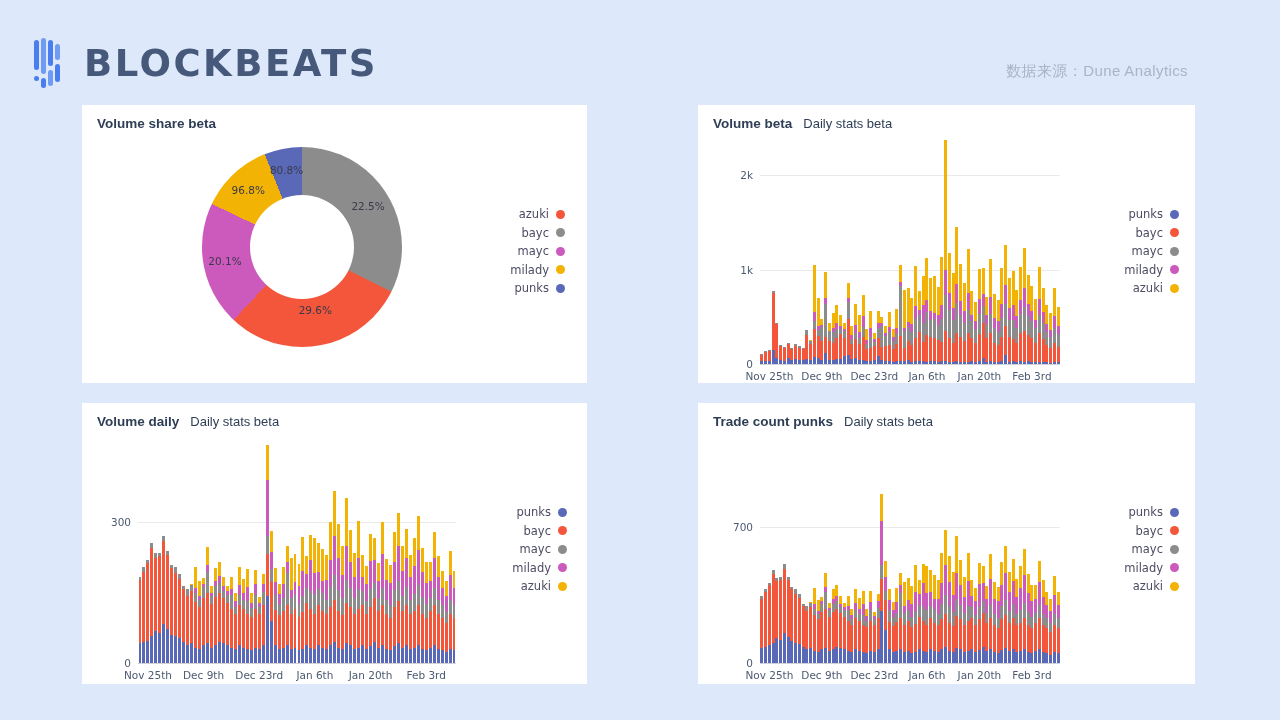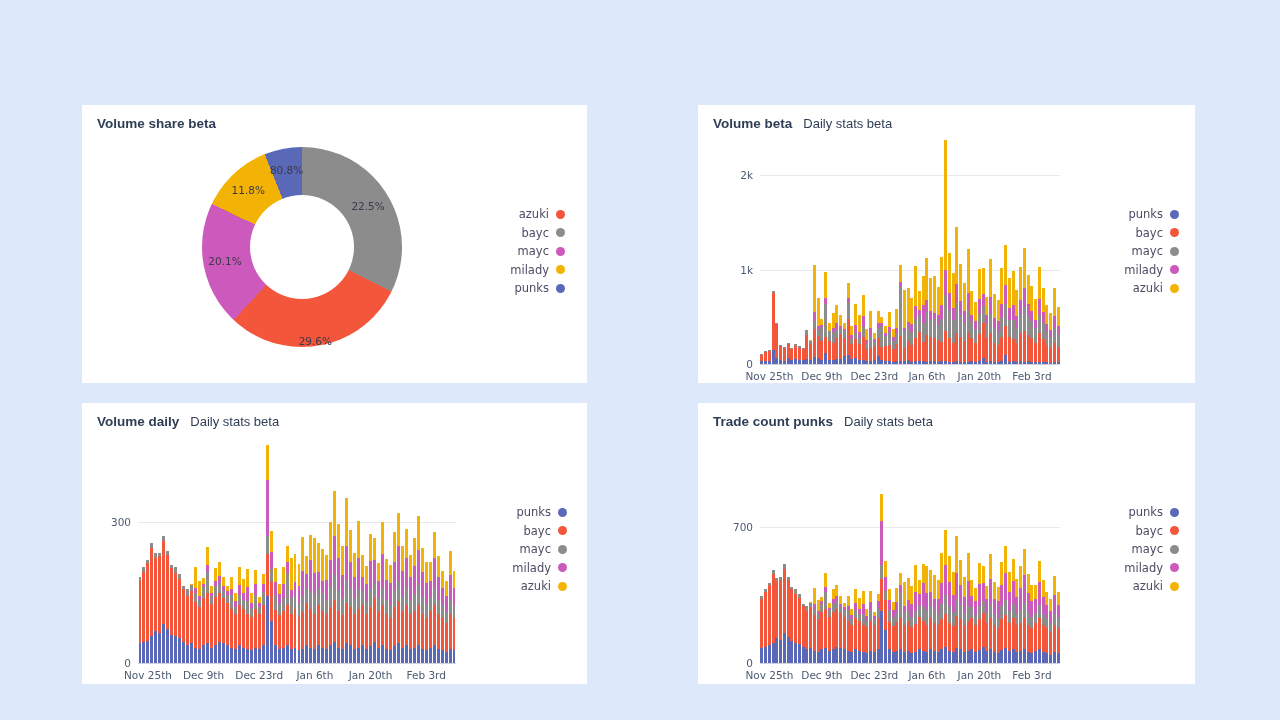--- a/index.html
+++ b/index.html
@@ -83,6 +83,22 @@
 
 <div class="page">
 
+  <div class="header">
+    <div class="logo-wrap">
+      <span class="logo-mark">
+          <i style="left: 0px; top: 2px; width: 5px; height: 30px; background: rgb(74, 126, 240);"></i>
+          <i style="left: 7px; top: 0px; width: 5px; height: 36px; background: rgb(111, 155, 245);"></i>
+          <i style="left: 14px; top: 2px; width: 5px; height: 26px; background: rgb(74, 126, 240);"></i>
+          <i style="left: 21px; top: 6px; width: 5px; height: 16px; background: rgb(111, 155, 245);"></i>
+          <i style="left: 0px; top: 38px; width: 5px; height: 5px; background: rgb(74, 126, 240); border-radius: 50%;"></i>
+          <i style="left: 7px; top: 40px; width: 5px; height: 10px; background: rgb(74, 126, 240);"></i>
+          <i style="left: 14px; top: 32px; width: 5px; height: 16px; background: rgb(111, 155, 245);"></i>
+          <i style="left: 21px; top: 26px; width: 5px; height: 18px; background: rgb(74, 126, 240);"></i>
+        </span>
+      <span class="logo-text">BLOCKBEATS</span>
+    </div>
+    <div class="source">数据来源：Dune Analytics</div>
+  </div>
 
   <div class="card" id="card-volume-share">
     <div class="card-head">

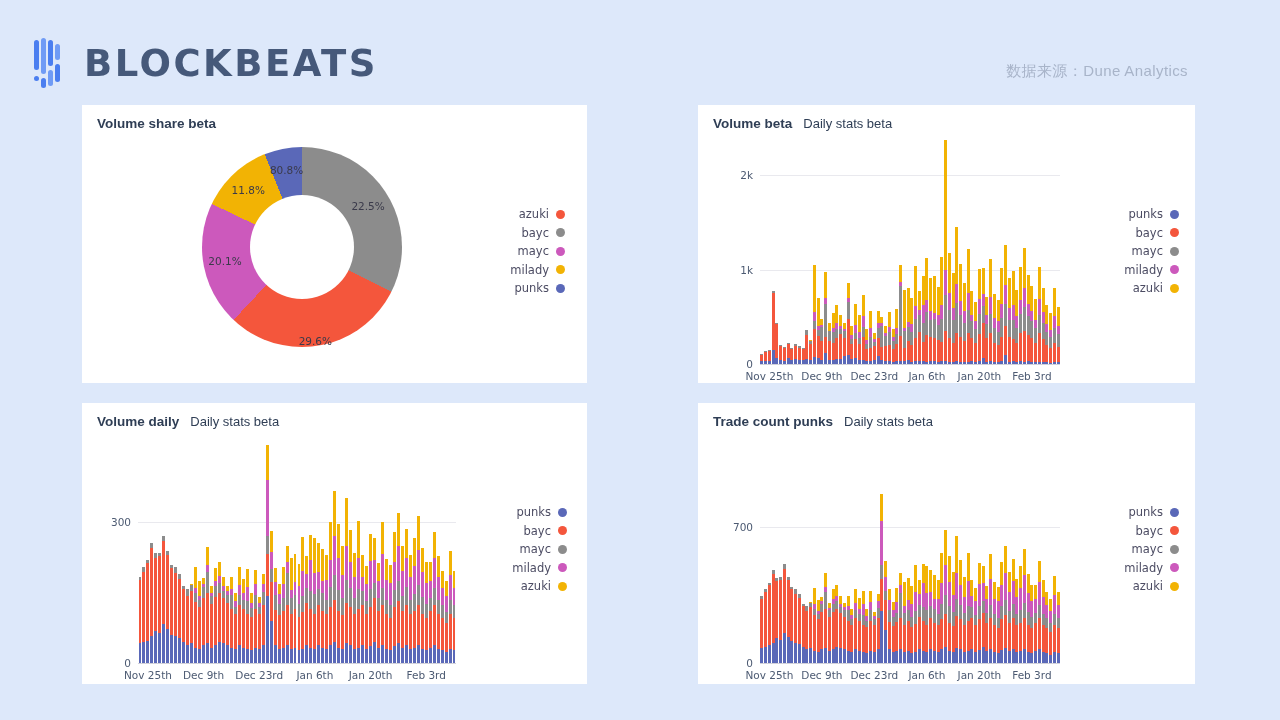--- a/index.html
+++ b/index.html
@@ -110,7 +110,7 @@
           <div class="slice-label" style="left: 269.378px; top: 61.0364px;">22.5%</div>
           <div class="slice-label" style="left: 216.652px; top: 196px;">29.6%</div>
           <div class="slice-label" style="left: 126.336px; top: 116.375px;">20.1%</div>
-          <div class="slice-label" style="left: 149.605px; top: 45.1404px;">11.8%</div>
+          <div class="slice-label" style="left: 149.605px; top: 45.1404px;">96.8%</div>
           <div class="slice-label" style="left: 187.903px; top: 25.4749px;">80.8%</div>
         </div>
     </div>

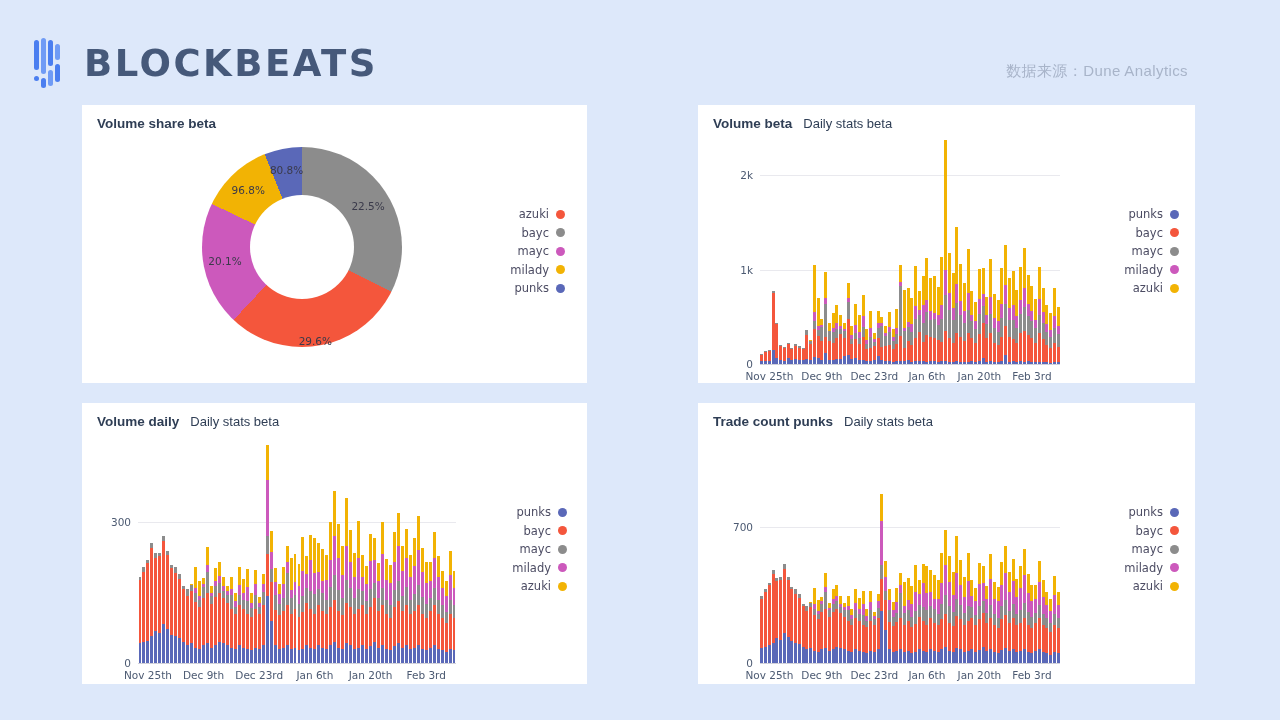--- a/index.html
+++ b/index.html
@@ -108,7 +108,7 @@
       <div class="donut" id="donut" style="background: conic-gradient(rgb(140, 140, 140) 0deg, rgb(140, 140, 140) 116.64deg, rgb(244, 86, 60) 116.64deg, rgb(244, 86, 60) 223.2deg, rgb(204, 89, 188) 223.2deg, rgb(204, 89, 188) 295.56deg, rgb(242, 179, 4) 295.56deg, rgb(242, 179, 4) 338.04deg, rgb(90, 104, 184) 338.04deg, rgb(90, 104, 184) 359.64deg);"></div>
       <div id="donut-labels">
           <div class="slice-label" style="left: 269.378px; top: 61.0364px;">22.5%</div>
-          <div class="slice-label" style="left: 216.652px; top: 196px;">29.6%</div>
+          <div class="slice-label" style="left: 216.652px; top: 165px;">29.6%</div>
           <div class="slice-label" style="left: 126.336px; top: 116.375px;">20.1%</div>
           <div class="slice-label" style="left: 149.605px; top: 45.1404px;">96.8%</div>
           <div class="slice-label" style="left: 187.903px; top: 25.4749px;">80.8%</div>

